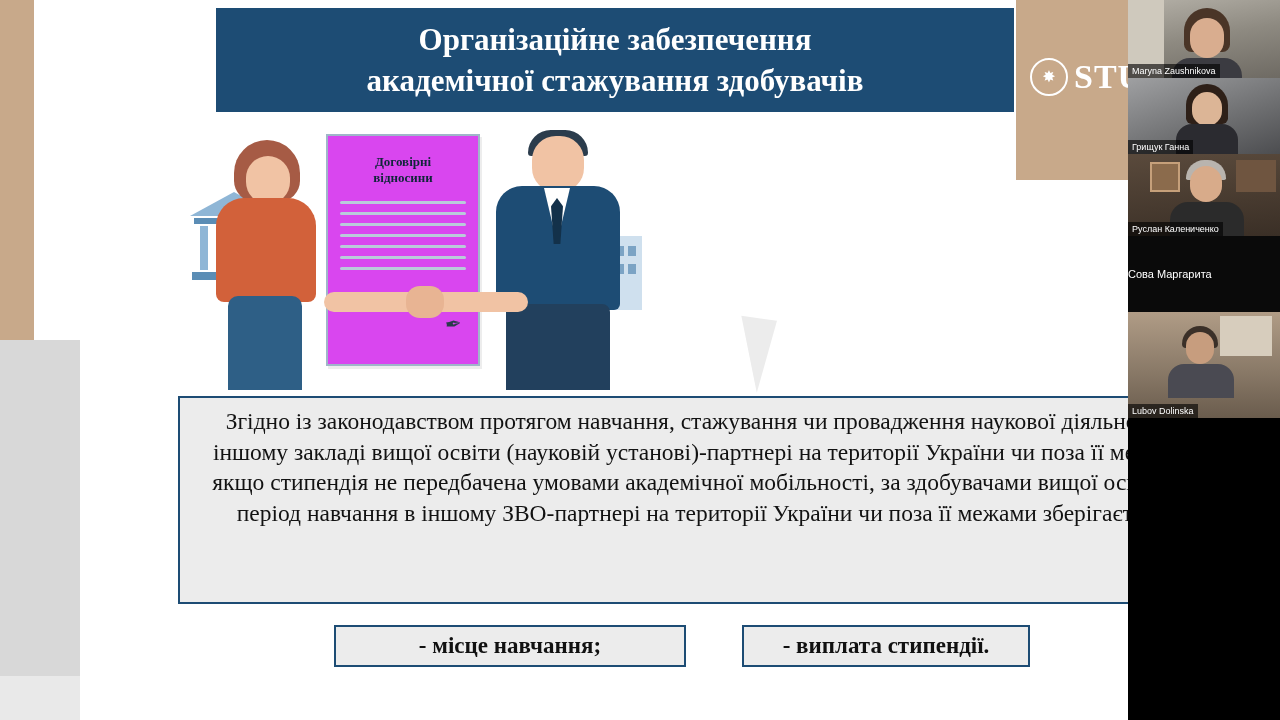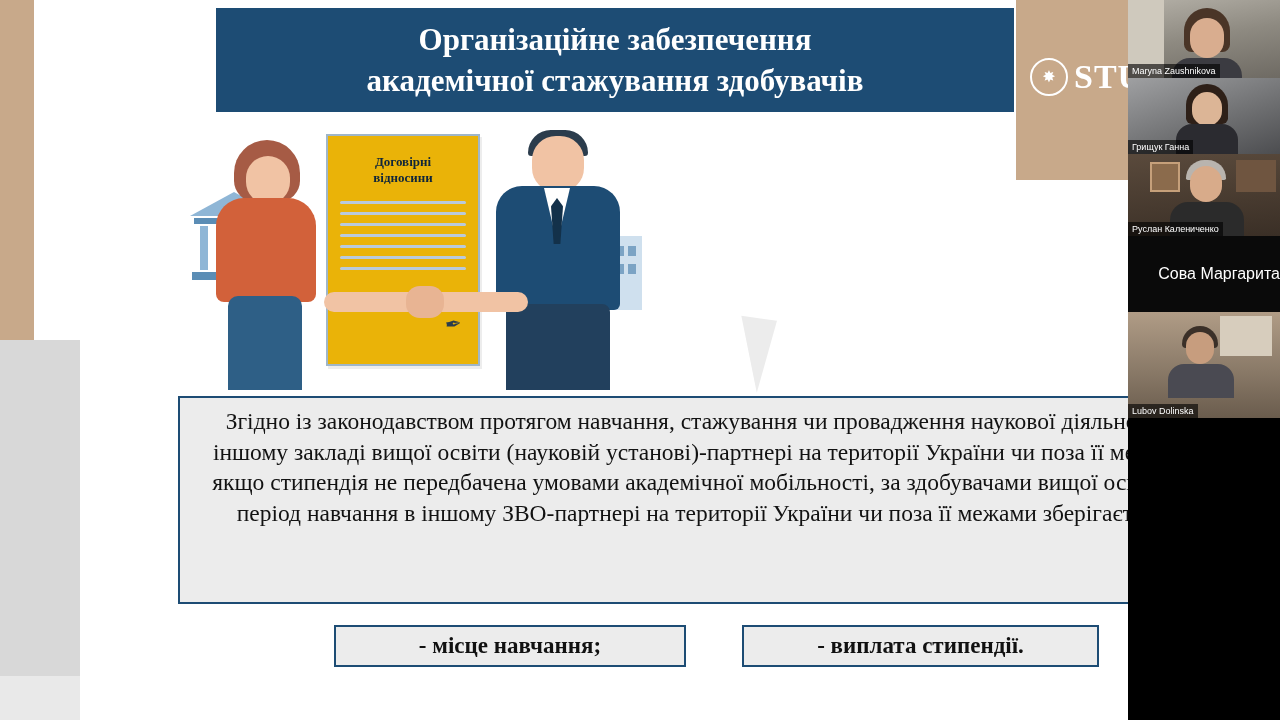--- a/index.html
+++ b/index.html
@@ -134,7 +134,7 @@
   .doc {
     position: absolute; left: 150px; top: 16px;
     width: 150px; height: 228px;
-    background: #eab308;
+    background: #d946ef;
     border: 2px solid #9fb6c9;
     box-shadow: 2px 3px 0 rgba(0,0,0,0.07);
   }

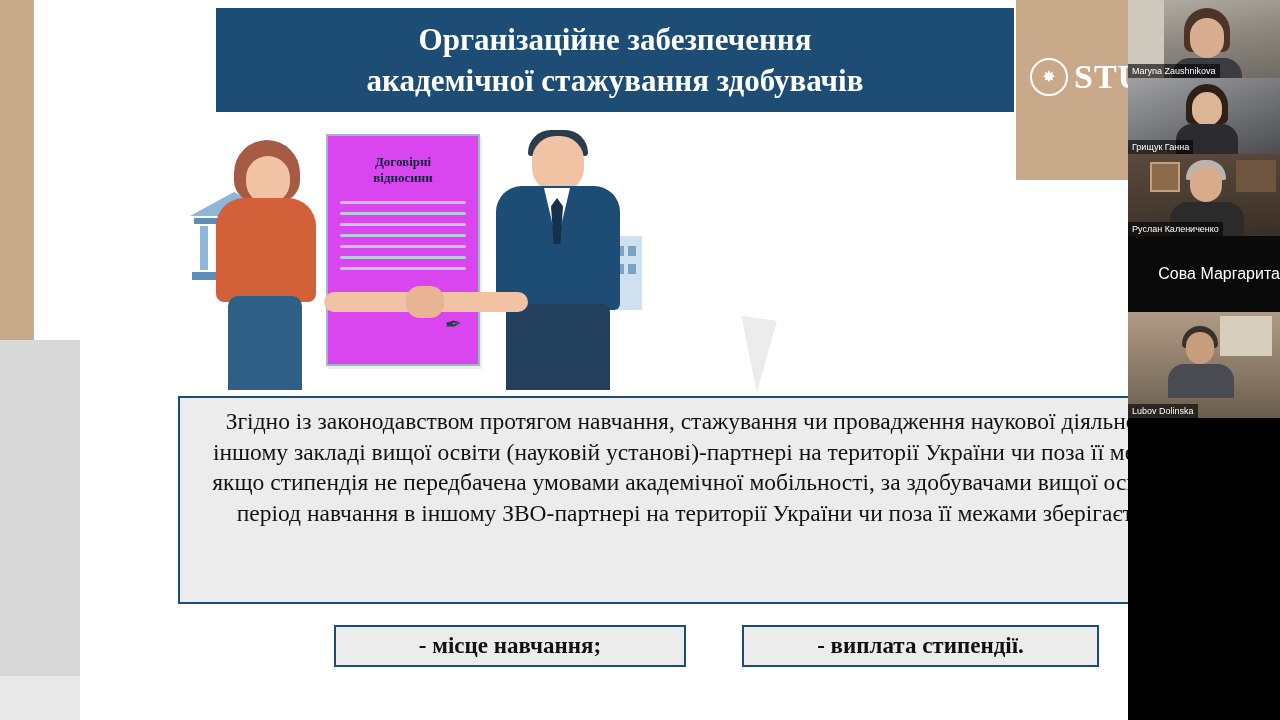--- a/index.html
+++ b/index.html
@@ -350,10 +350,10 @@
     position: absolute;
     left: 0; right: 0; top: 50%;
     transform: translateY(-50%);
-    text-align: right;
+    text-align: left;
     color: #ffffff;
     font-family: "Liberation Sans", sans-serif;
-    font-size: 16px;
+    font-size: 11px;
   }
   
   #tile-1 { height: 78px; background: linear-gradient(170deg,#b4b0a7 0%,#8e8a81 48%,#6e6a63 100%); }

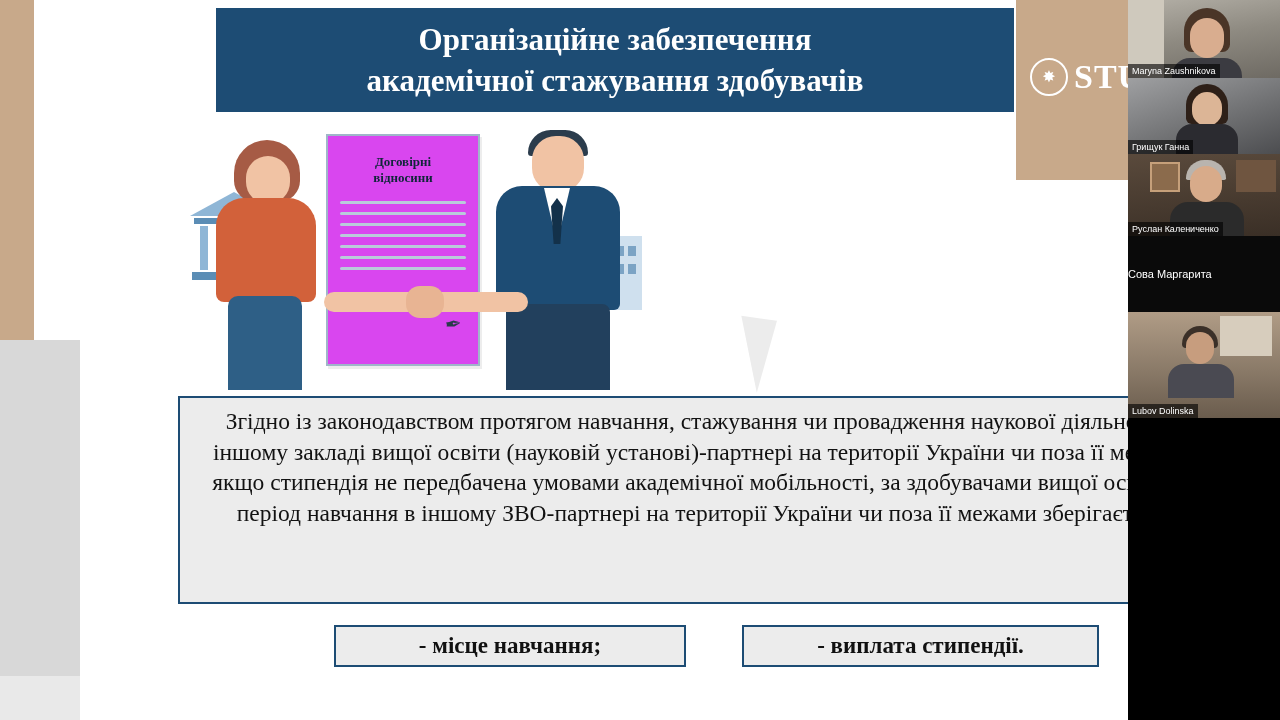--- a/index.html
+++ b/index.html
@@ -318,7 +318,7 @@
     white-space: nowrap;
   }
   #pill-1 { left: 334px; top: 625px; width: 352px; }
-  #pill-2 { left: 742px; top: 625px; width: 357px; }
+  #pill-2 { left: 742px; top: 625px; width: 288px; }
 
   
   .rail {

